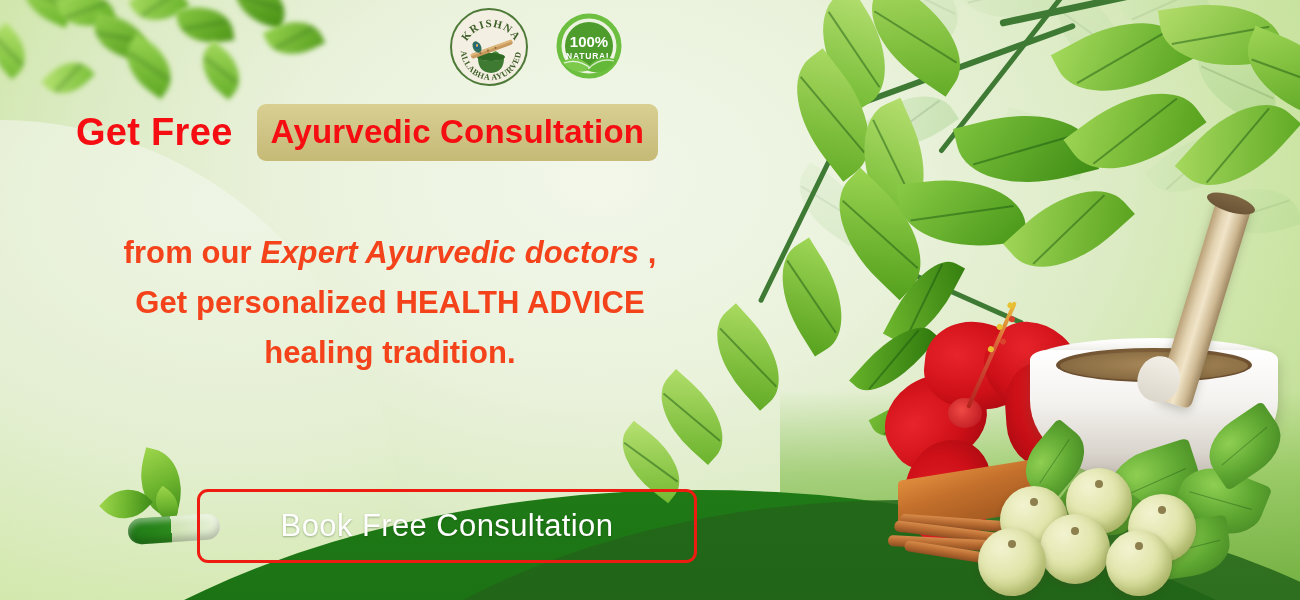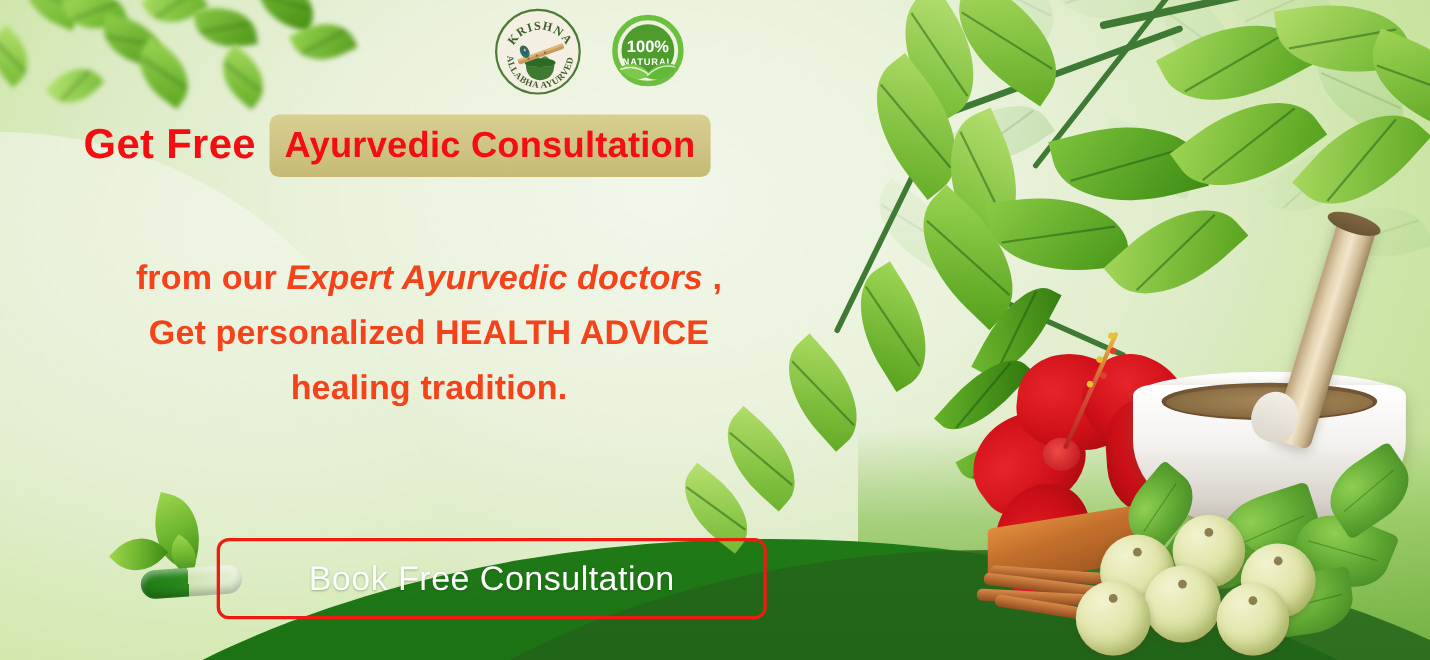--- a/index.html
+++ b/index.html
@@ -135,7 +135,7 @@
     font-weight: 700;
     color: #f50d12;
     letter-spacing: .3px;
-    padding-right: 12px;
+    padding-right: 24px;
   }
   .headline-highlight {
     font-size: 33px;

